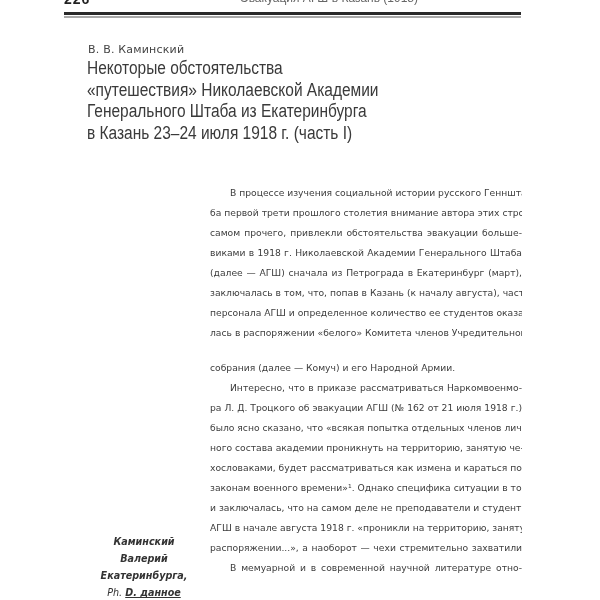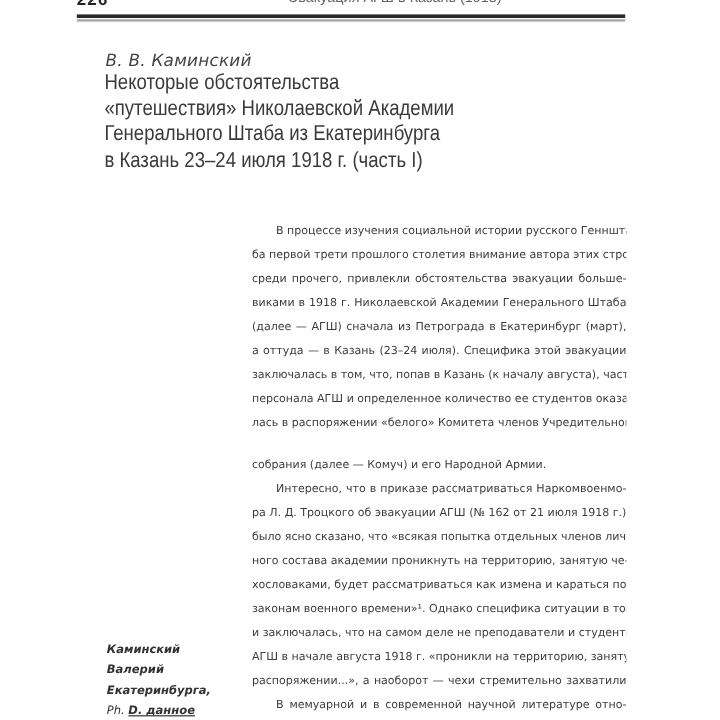--- a/index.html
+++ b/index.html
@@ -54,8 +54,7 @@
       position: absolute;
       left: 88px;
       top: 43px;
-      font-size: 14px;
-      font-style: italic;
+      font-size: 11px;
       color: #444;
       font-family: "DejaVu Sans", sans-serif;
       letter-spacing: 0.2px;

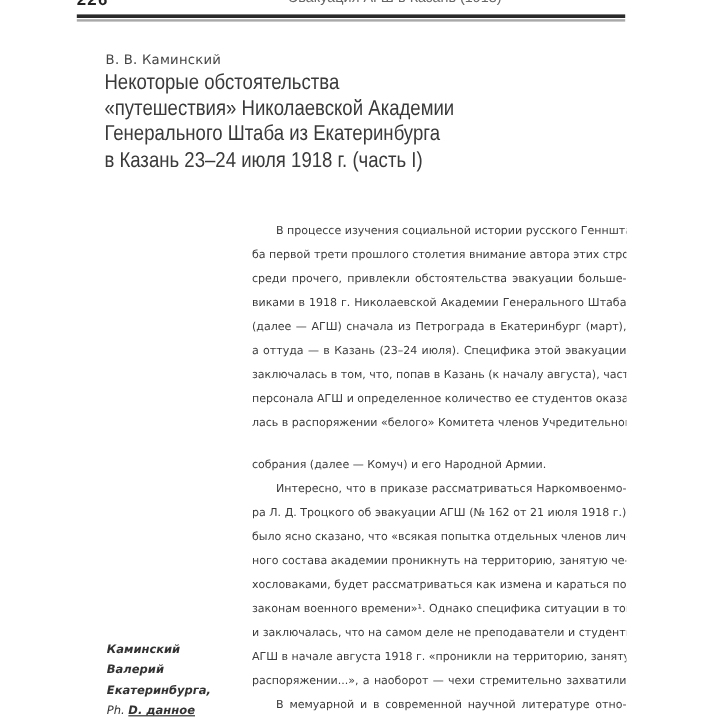--- a/index.html
+++ b/index.html
@@ -149,7 +149,7 @@
 <div class="body-text" id="body-text">
     <span class="line indent">В процессе изучения социальной истории русского Генншта-</span>
     <span class="line">ба первой трети прошлого столетия внимание автора этих строк,</span>
-    <span class="line">среди прочего, привлекли обстоятельства эвакуации больше-</span>
+    <span class="line">самом прочего, привлекли обстоятельства эвакуации больше-</span>
     <span class="line">виками в 1918 г. Николаевской Академии Генерального Штаба</span>
     <span class="line">(далее — АГШ) сначала из Петрограда в Екатеринбург (март),</span>
     <span class="line">а оттуда — в Казань (23–24 июля). Специфика этой эвакуации</span>

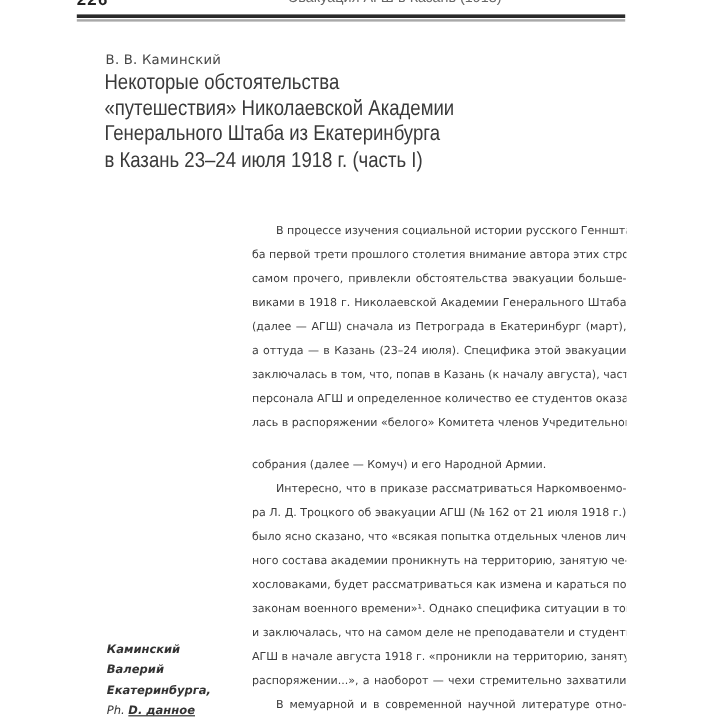--- a/index.html
+++ b/index.html
@@ -152,7 +152,6 @@
     <span class="line">самом прочего, привлекли обстоятельства эвакуации больше-</span>
     <span class="line">виками в 1918 г. Николаевской Академии Генерального Штаба</span>
     <span class="line">(далее — АГШ) сначала из Петрограда в Екатеринбург (март),</span>
-    <span class="line">а оттуда — в Казань (23–24 июля). Специфика этой эвакуации</span>
     <span class="line">заключалась в том, что, попав в Казань (к началу августа), часть</span>
     <span class="line">персонала АГШ и определенное количество ее студентов оказа-</span>
     <span class="line">лась в распоряжении «белого» Комитета членов Учредительного</span>

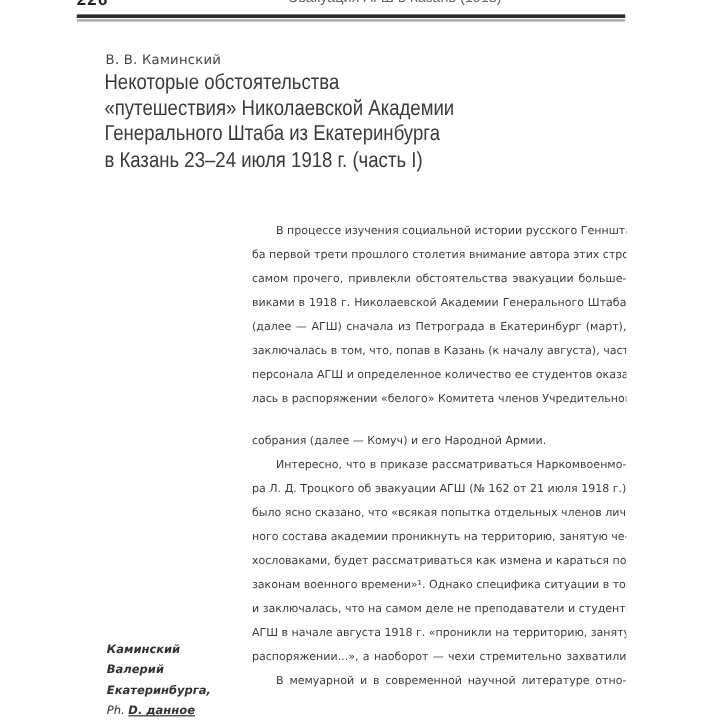--- a/index.html
+++ b/index.html
@@ -112,6 +112,7 @@
       line-height: 17px;
       font-style: italic;
       color: #333;
+      text-align: center;
     }
     .sidebar .name {
       font-weight: bold;

